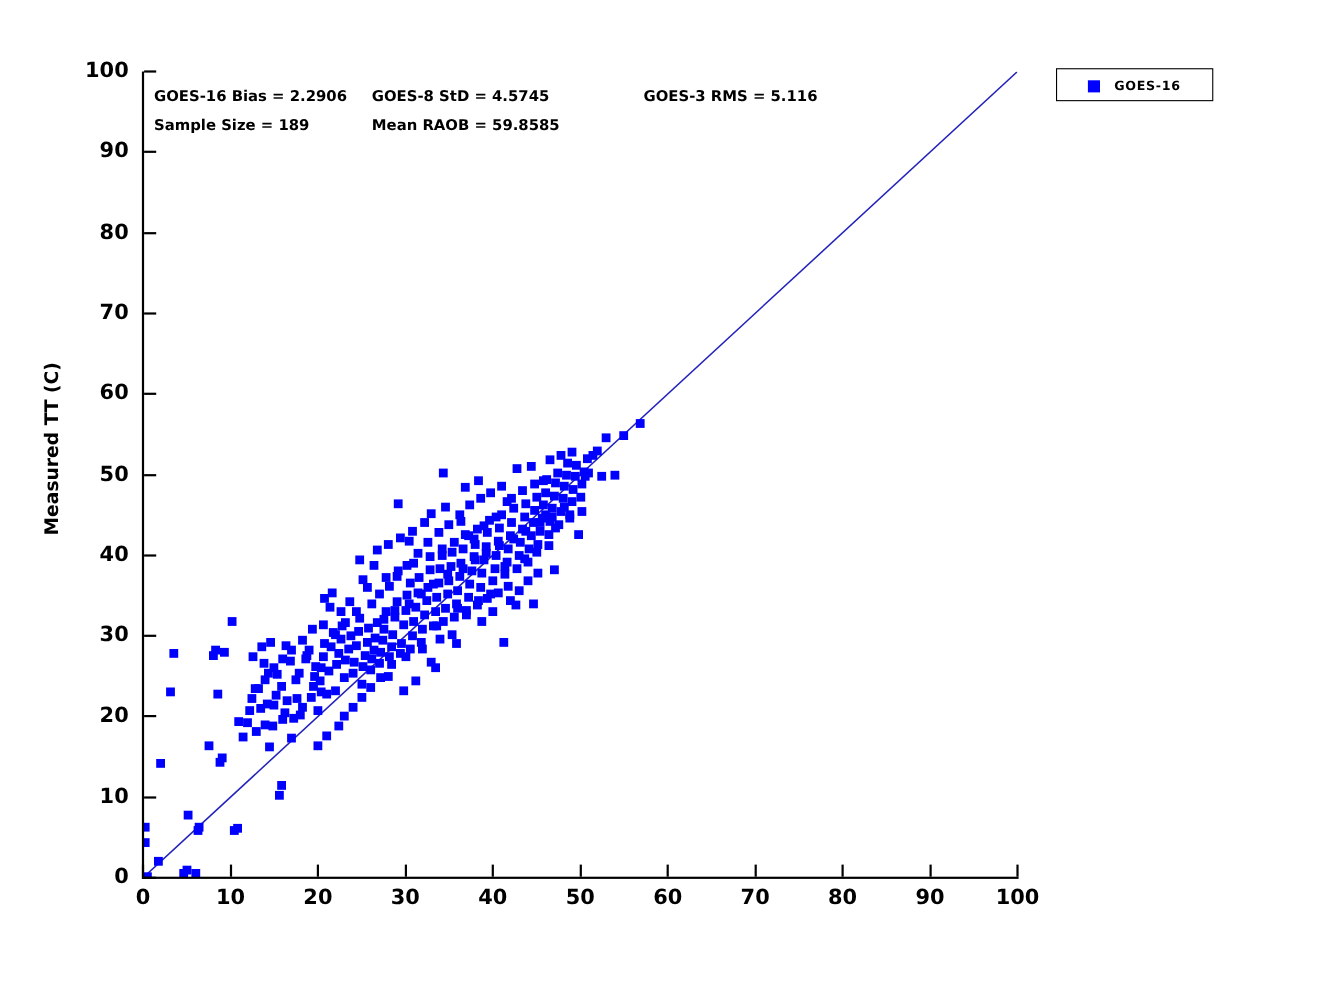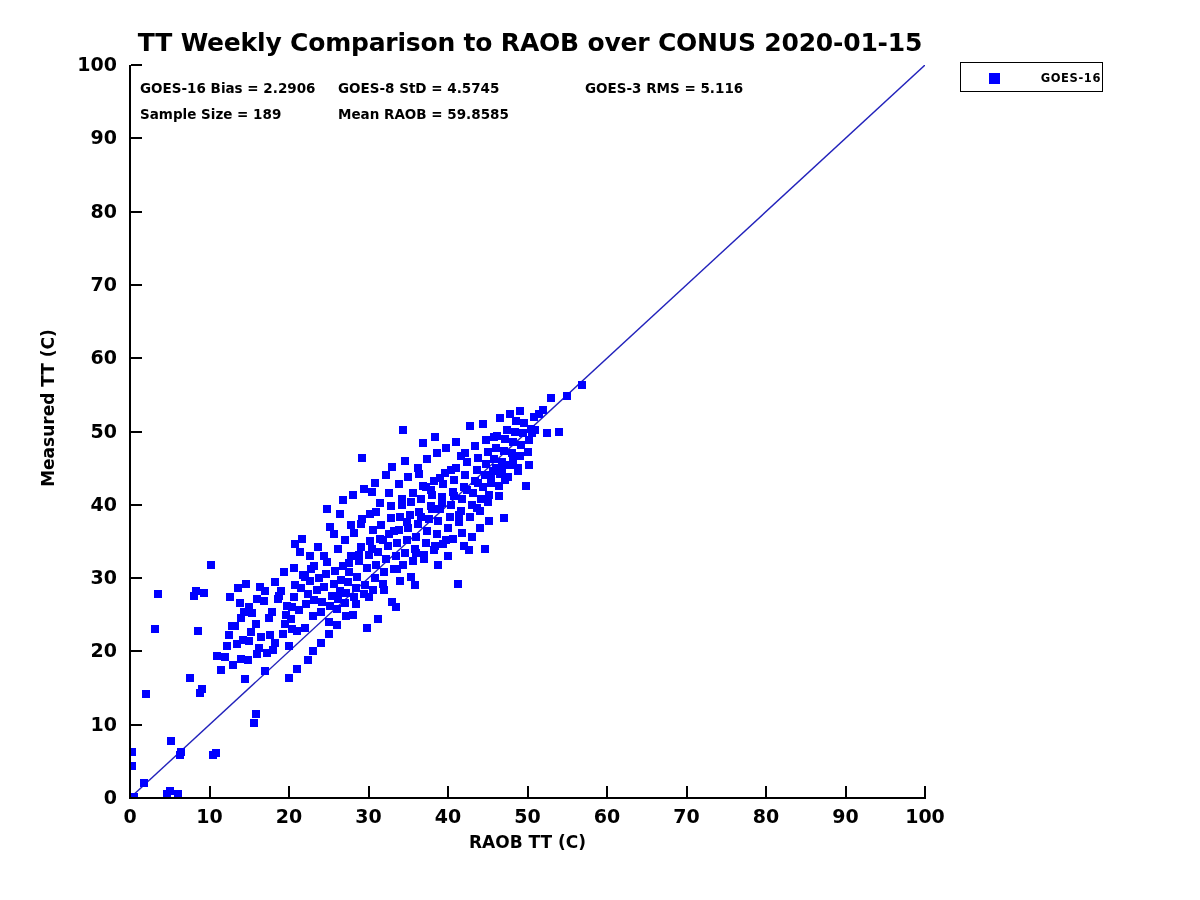--- a/index.html
+++ b/index.html
@@ -177,7 +177,6 @@
 
 <div id="figure">
 
-  <div id="chart-title">TT Weekly Comparison to RAOB over CONUS 2020-01-15</div>
 
   <div class="stat-text" id="stat-bias">GOES-16 Bias = 2.2906</div>
   <div class="stat-text" id="stat-std">GOES-8 StD = 4.5745</div>

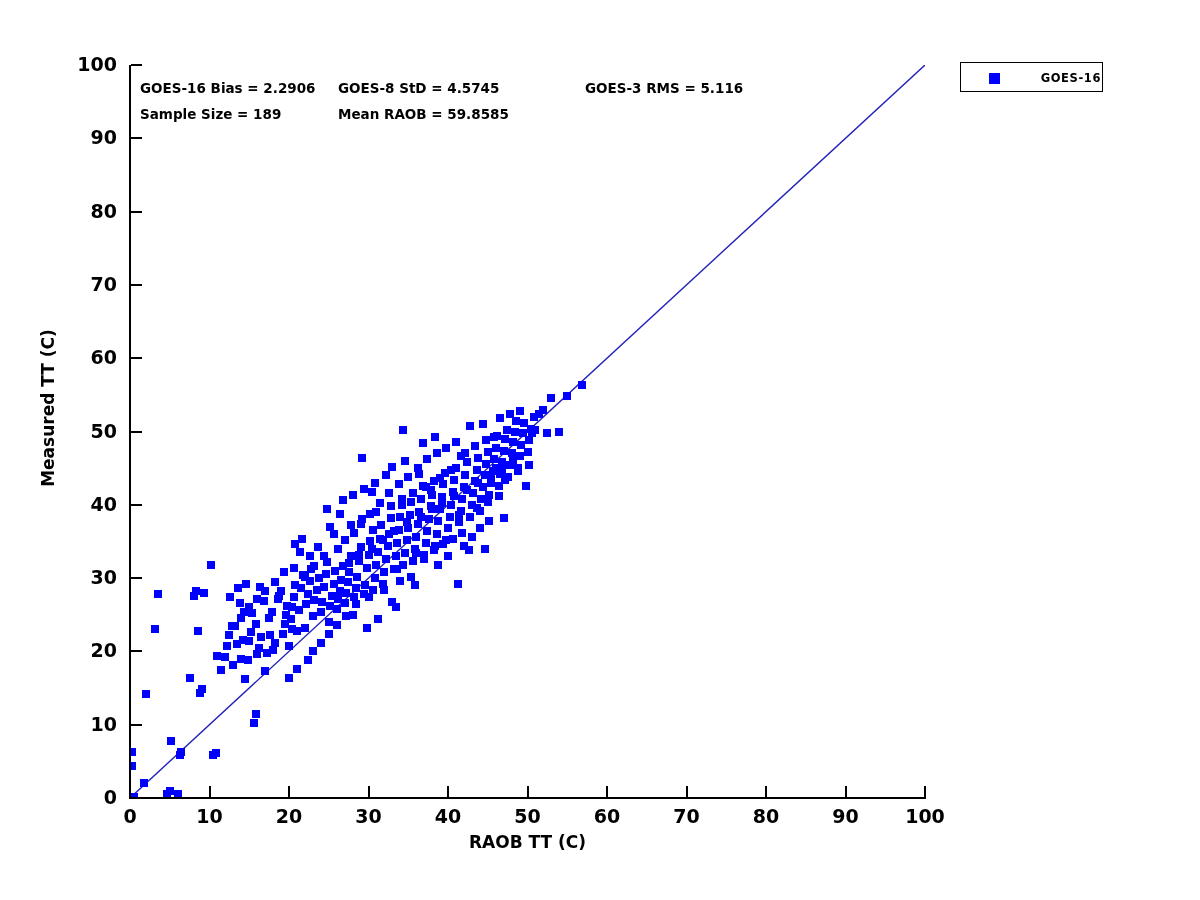--- a/index.html
+++ b/index.html
@@ -158,7 +158,7 @@
     left: 52px;
     top: 8px;
     width: 88px;
-    text-align: right;
+    text-align: left;
     font-size: 11.5px;
     font-weight: bold;
     letter-spacing: 0.6px;

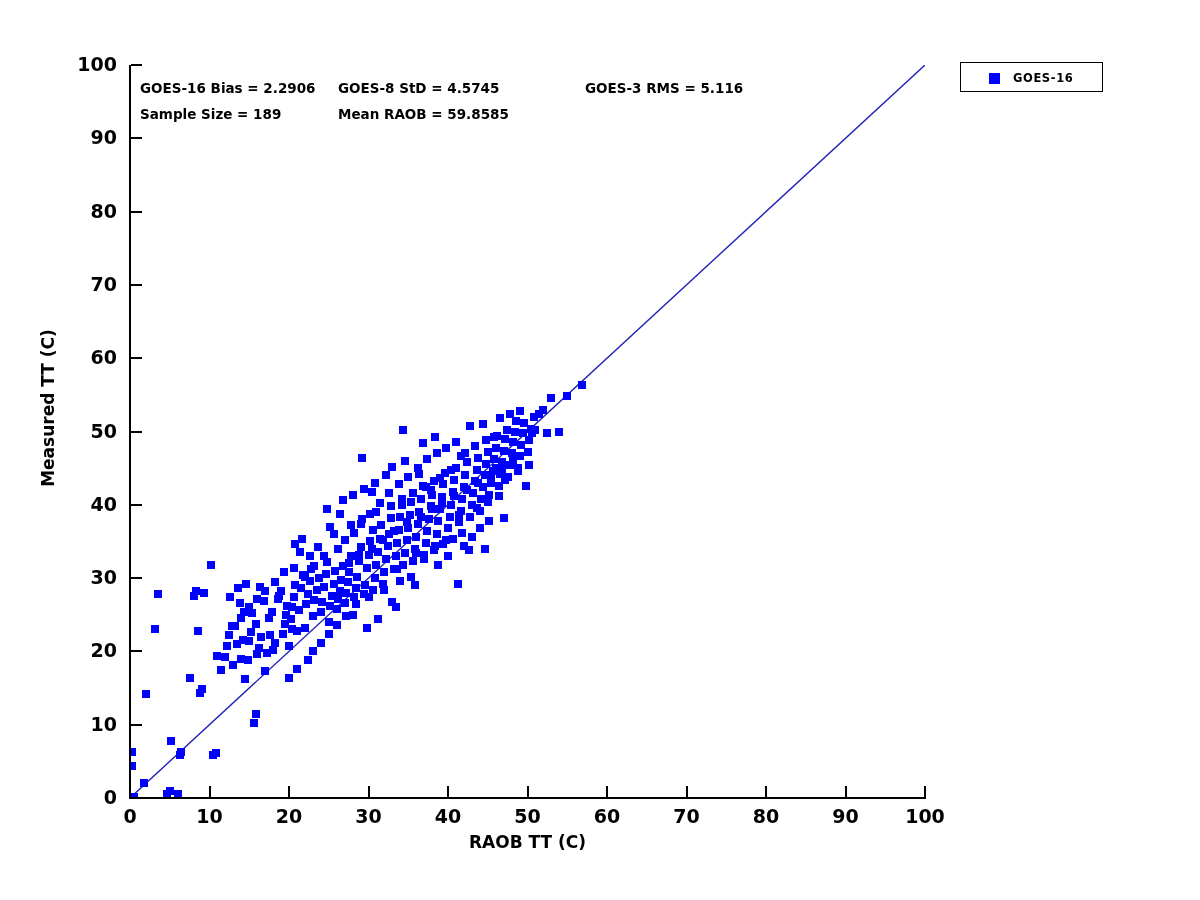--- a/index.html
+++ b/index.html
@@ -592,7 +592,6 @@
       <div class="tick-label-x" style="left: 885px;">100</div>
     </div>
 
-  <div id="xlabel">RAOB TT (C)</div>
   <div id="ylabel">Measured TT (C)</div>
 
   <div id="legend-box">

